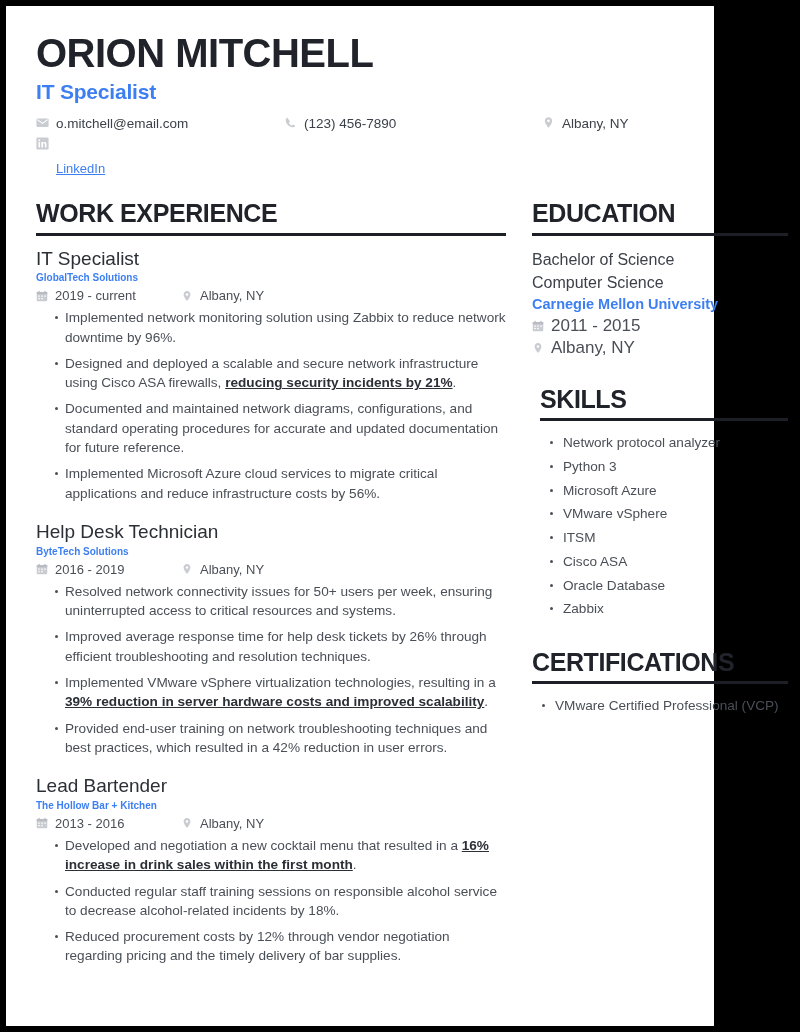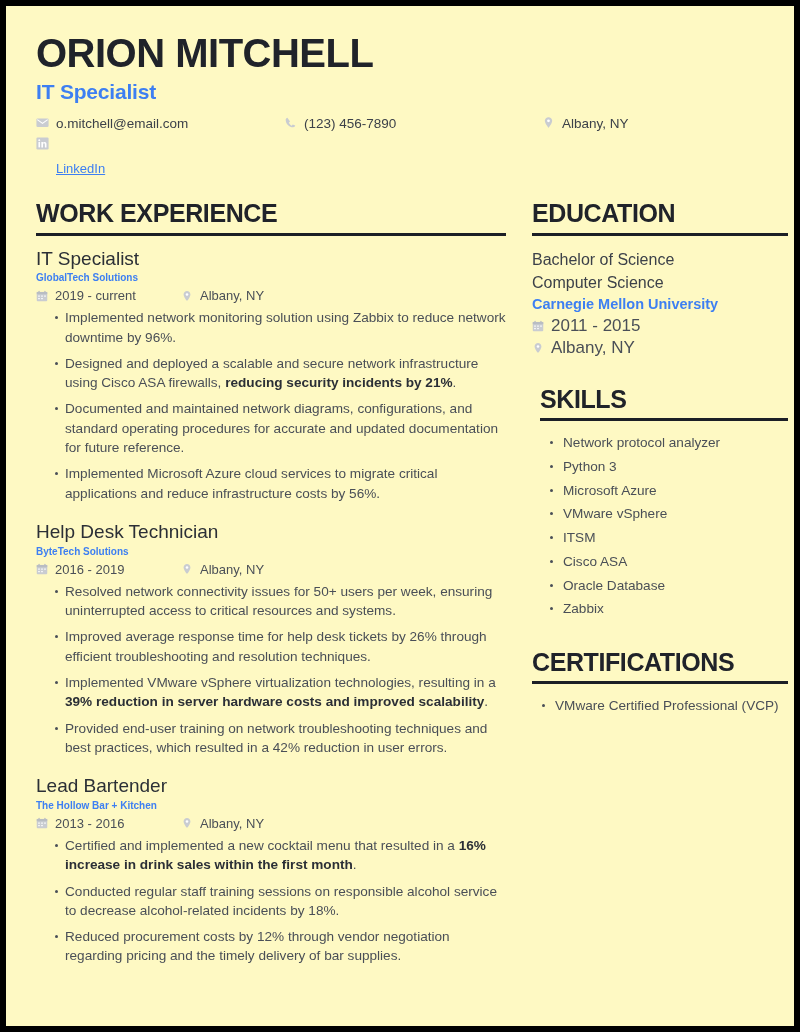--- a/index.html
+++ b/index.html
@@ -17,9 +17,9 @@
     position: absolute;
     left: 6px;
     top: 6px;
-    width: 788px;
+    width: 708px;
     height: 1020px;
-    background: #fef9c3;
+    background: #ffffff;
     box-sizing: border-box;
   }
   .inner {

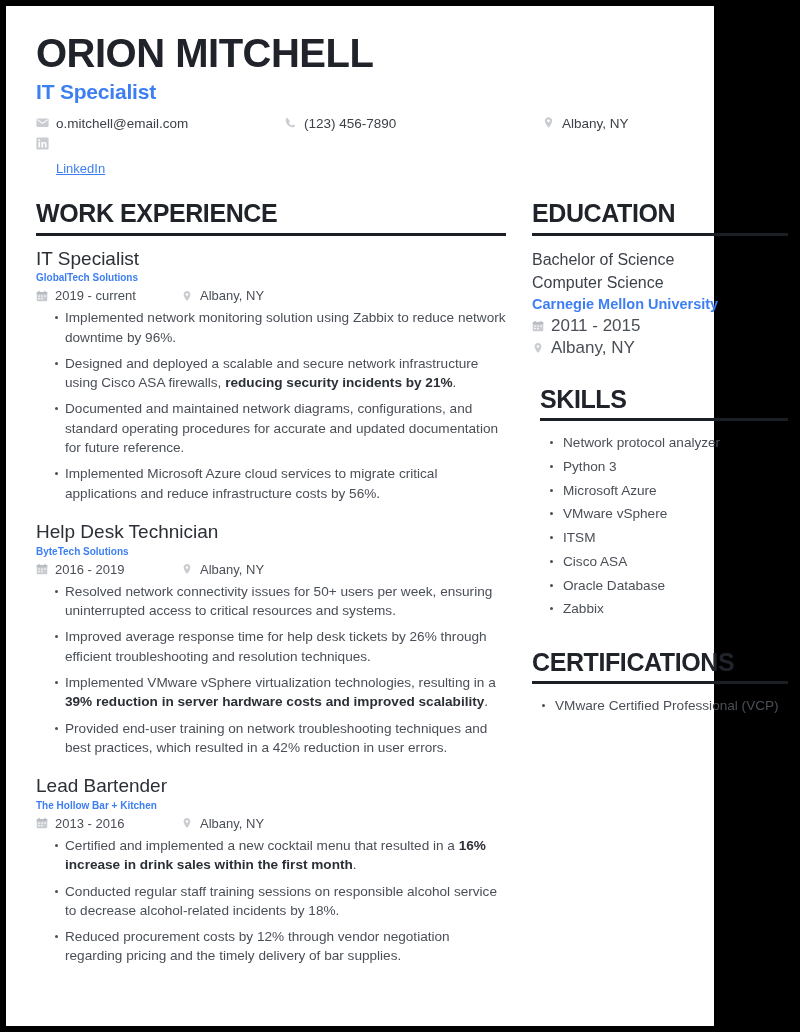--- a/index.html
+++ b/index.html
@@ -147,6 +147,7 @@
   .hl {
     font-weight: bold;
     color: #2b2f36;
+    text-decoration: underline;
   }
 
   

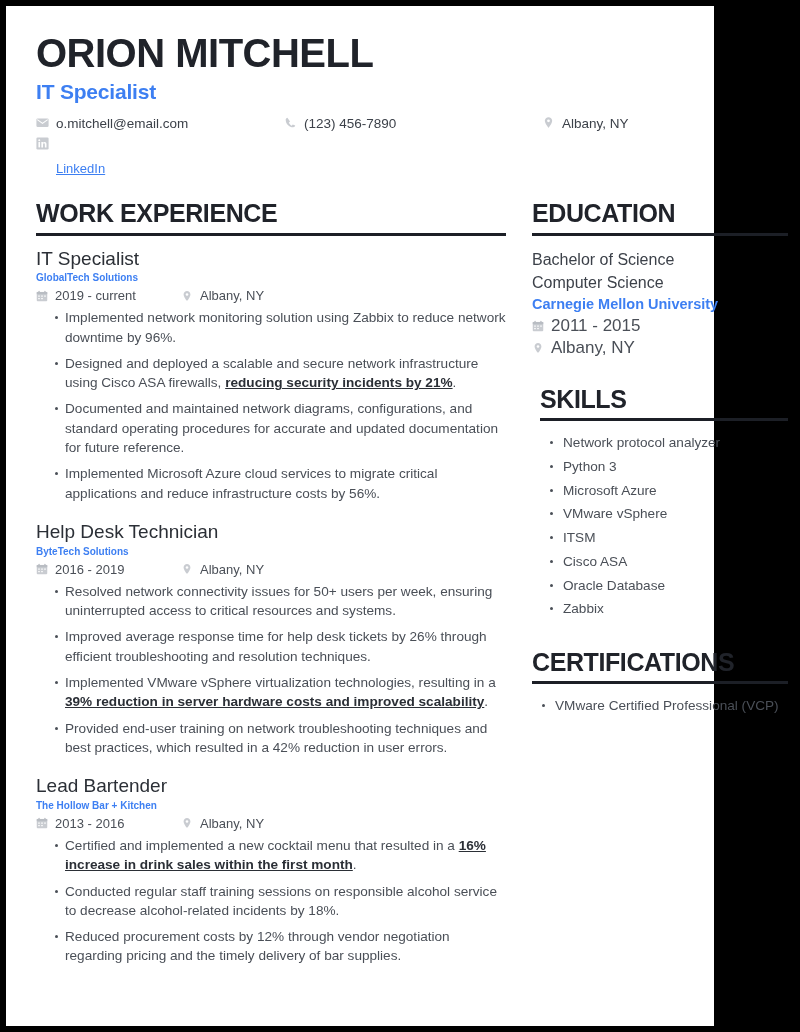--- a/index.html
+++ b/index.html
@@ -366,7 +366,7 @@
             </div>
           </div>
           <ul class="bullets">
-            <li><span>Certified and implemented a new cocktail menu that resulted in a </span><span class="hl">16% increase in drink sales within the first month</span><span>.</span></li>
+            <li><span>Developed and negotiation a new cocktail menu that resulted in a </span><span class="hl">16% increase in drink sales within the first month</span><span>.</span></li>
             <li><span>Conducted regular staff training sessions on responsible alcohol service to decrease alcohol-related incidents by 18%.</span></li>
             <li><span>Reduced procurement costs by 12% through vendor negotiation regarding pricing and the timely delivery of bar supplies.</span></li>
           </ul>

